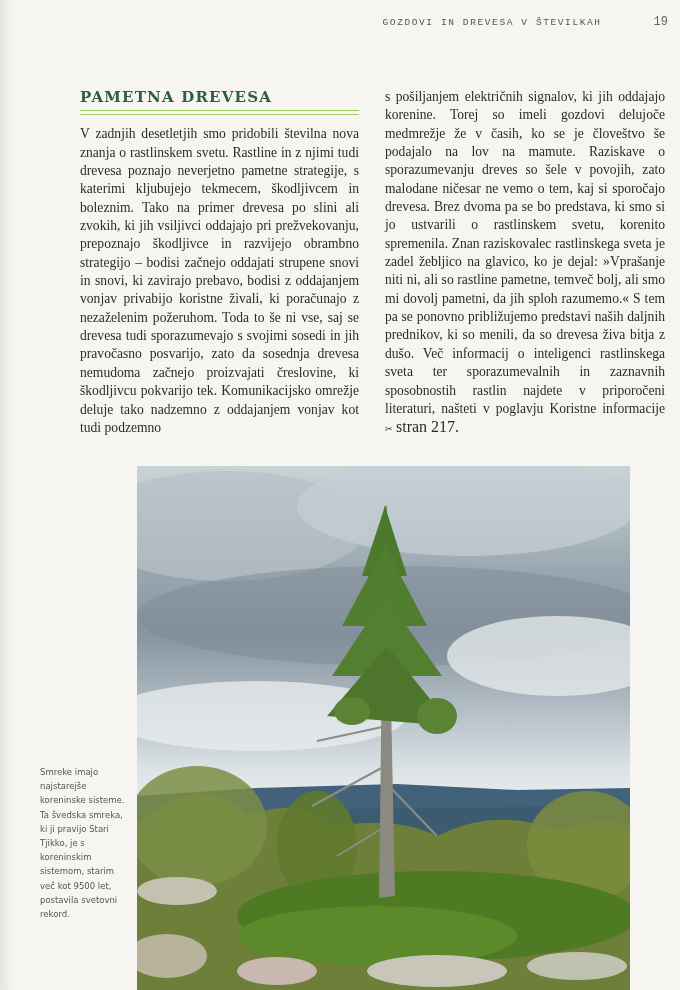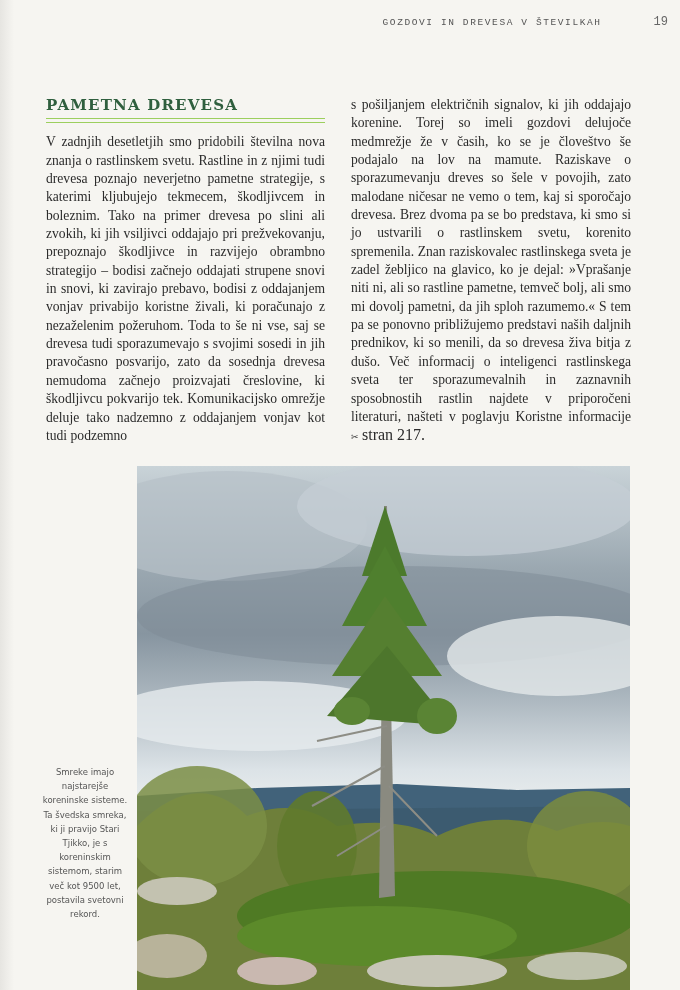--- a/index.html
+++ b/index.html
@@ -25,10 +25,10 @@
     .page-number { font-size: 12px; color: #666; }
 
     .col {
-      position: absolute; top: 96px;
+      position: absolute; top: 88px;
       font-family: "Liberation Serif", serif;
       font-size: 13.6px; line-height: 18.35px;
-      text-align: justify; hyphens: none;
+      text-align: justify; hyphens: none; margin-left: 34px;
     }
     .col-left { left: 46px; width: 279px; }
     .col-right { left: 351px; width: 280px; }

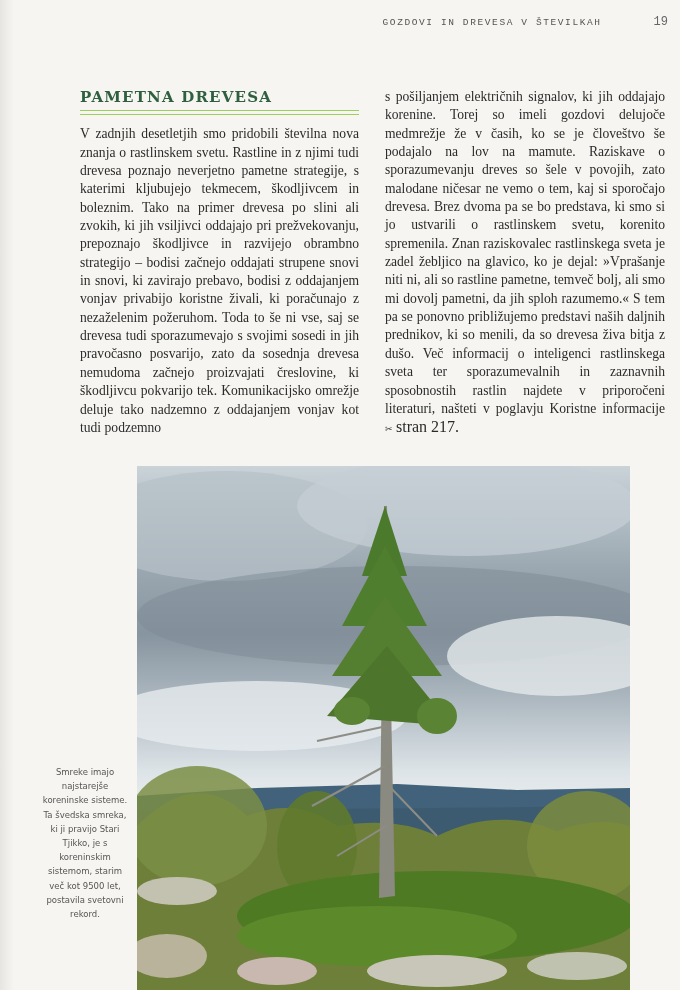--- a/index.html
+++ b/index.html
@@ -50,7 +50,7 @@
     .caption {
       position: absolute; left: 40px; top: 765px; width: 90px;
       font-family: "DejaVu Sans", "Liberation Sans", sans-serif;
-      font-size: 8.5px; line-height: 14.2px; text-align: center; color: #555;
+      font-size: 8.5px; line-height: 14.2px; text-align: left; color: #555;
     }
 
     .photo {

